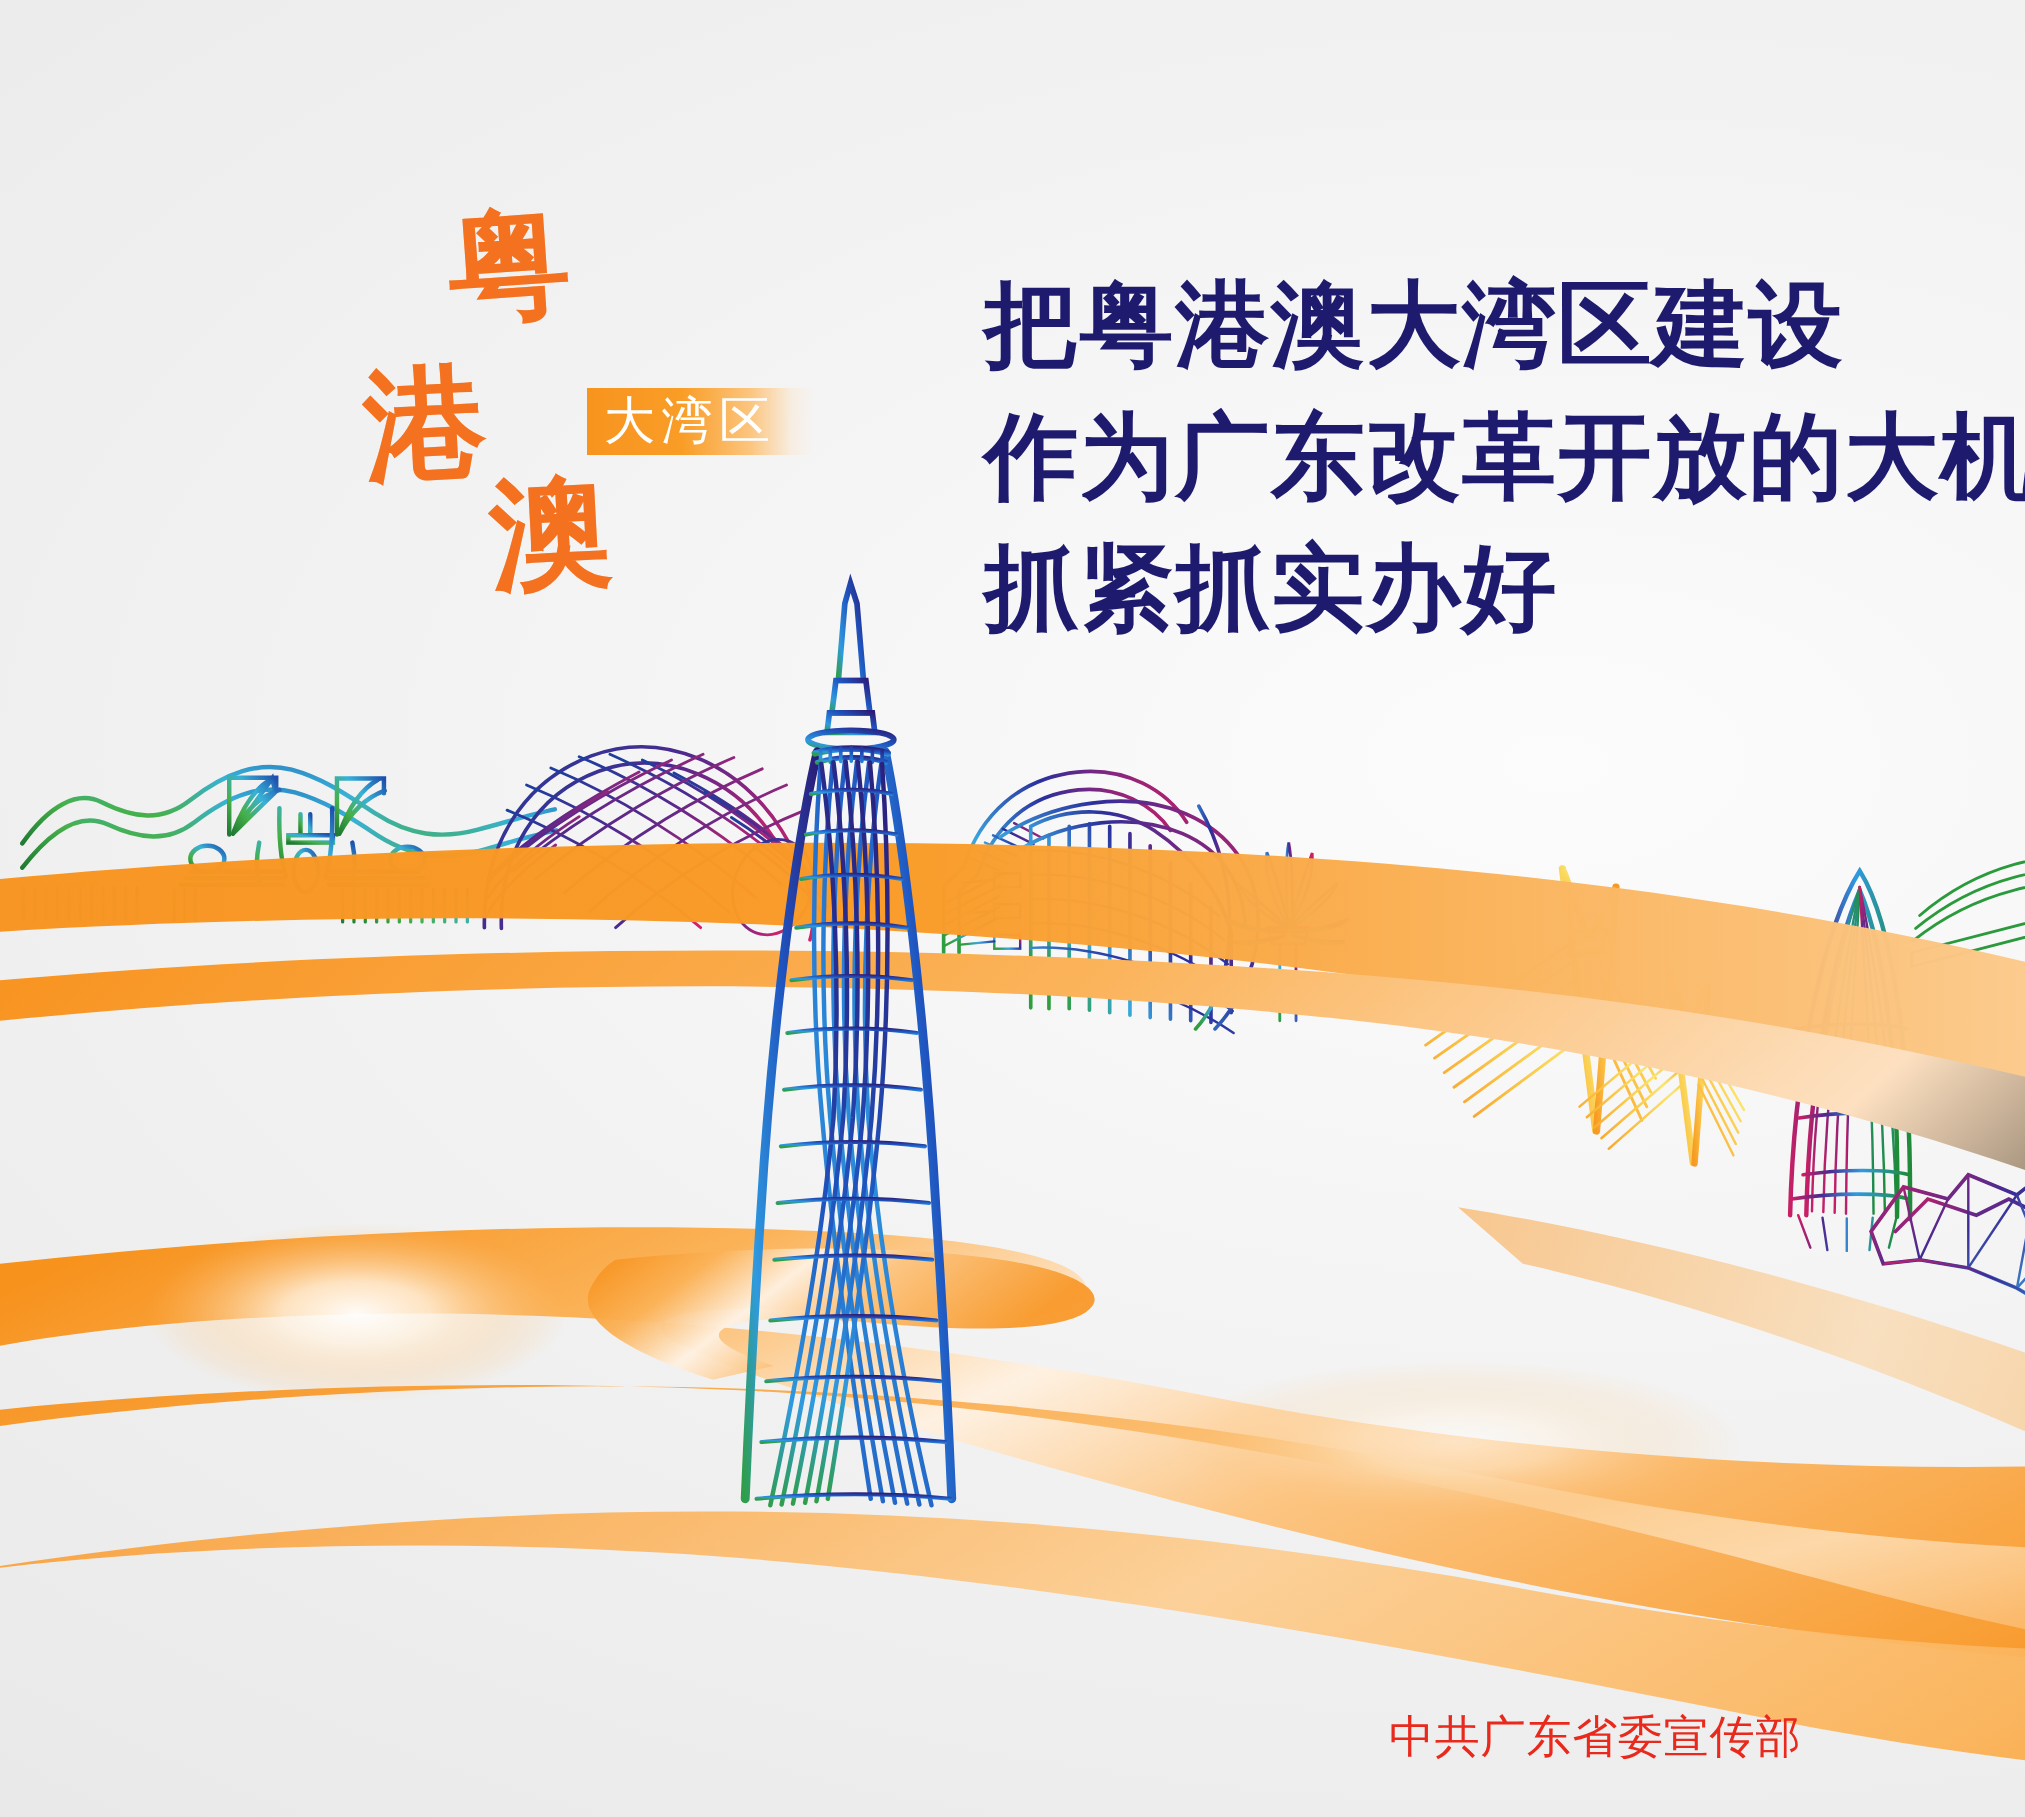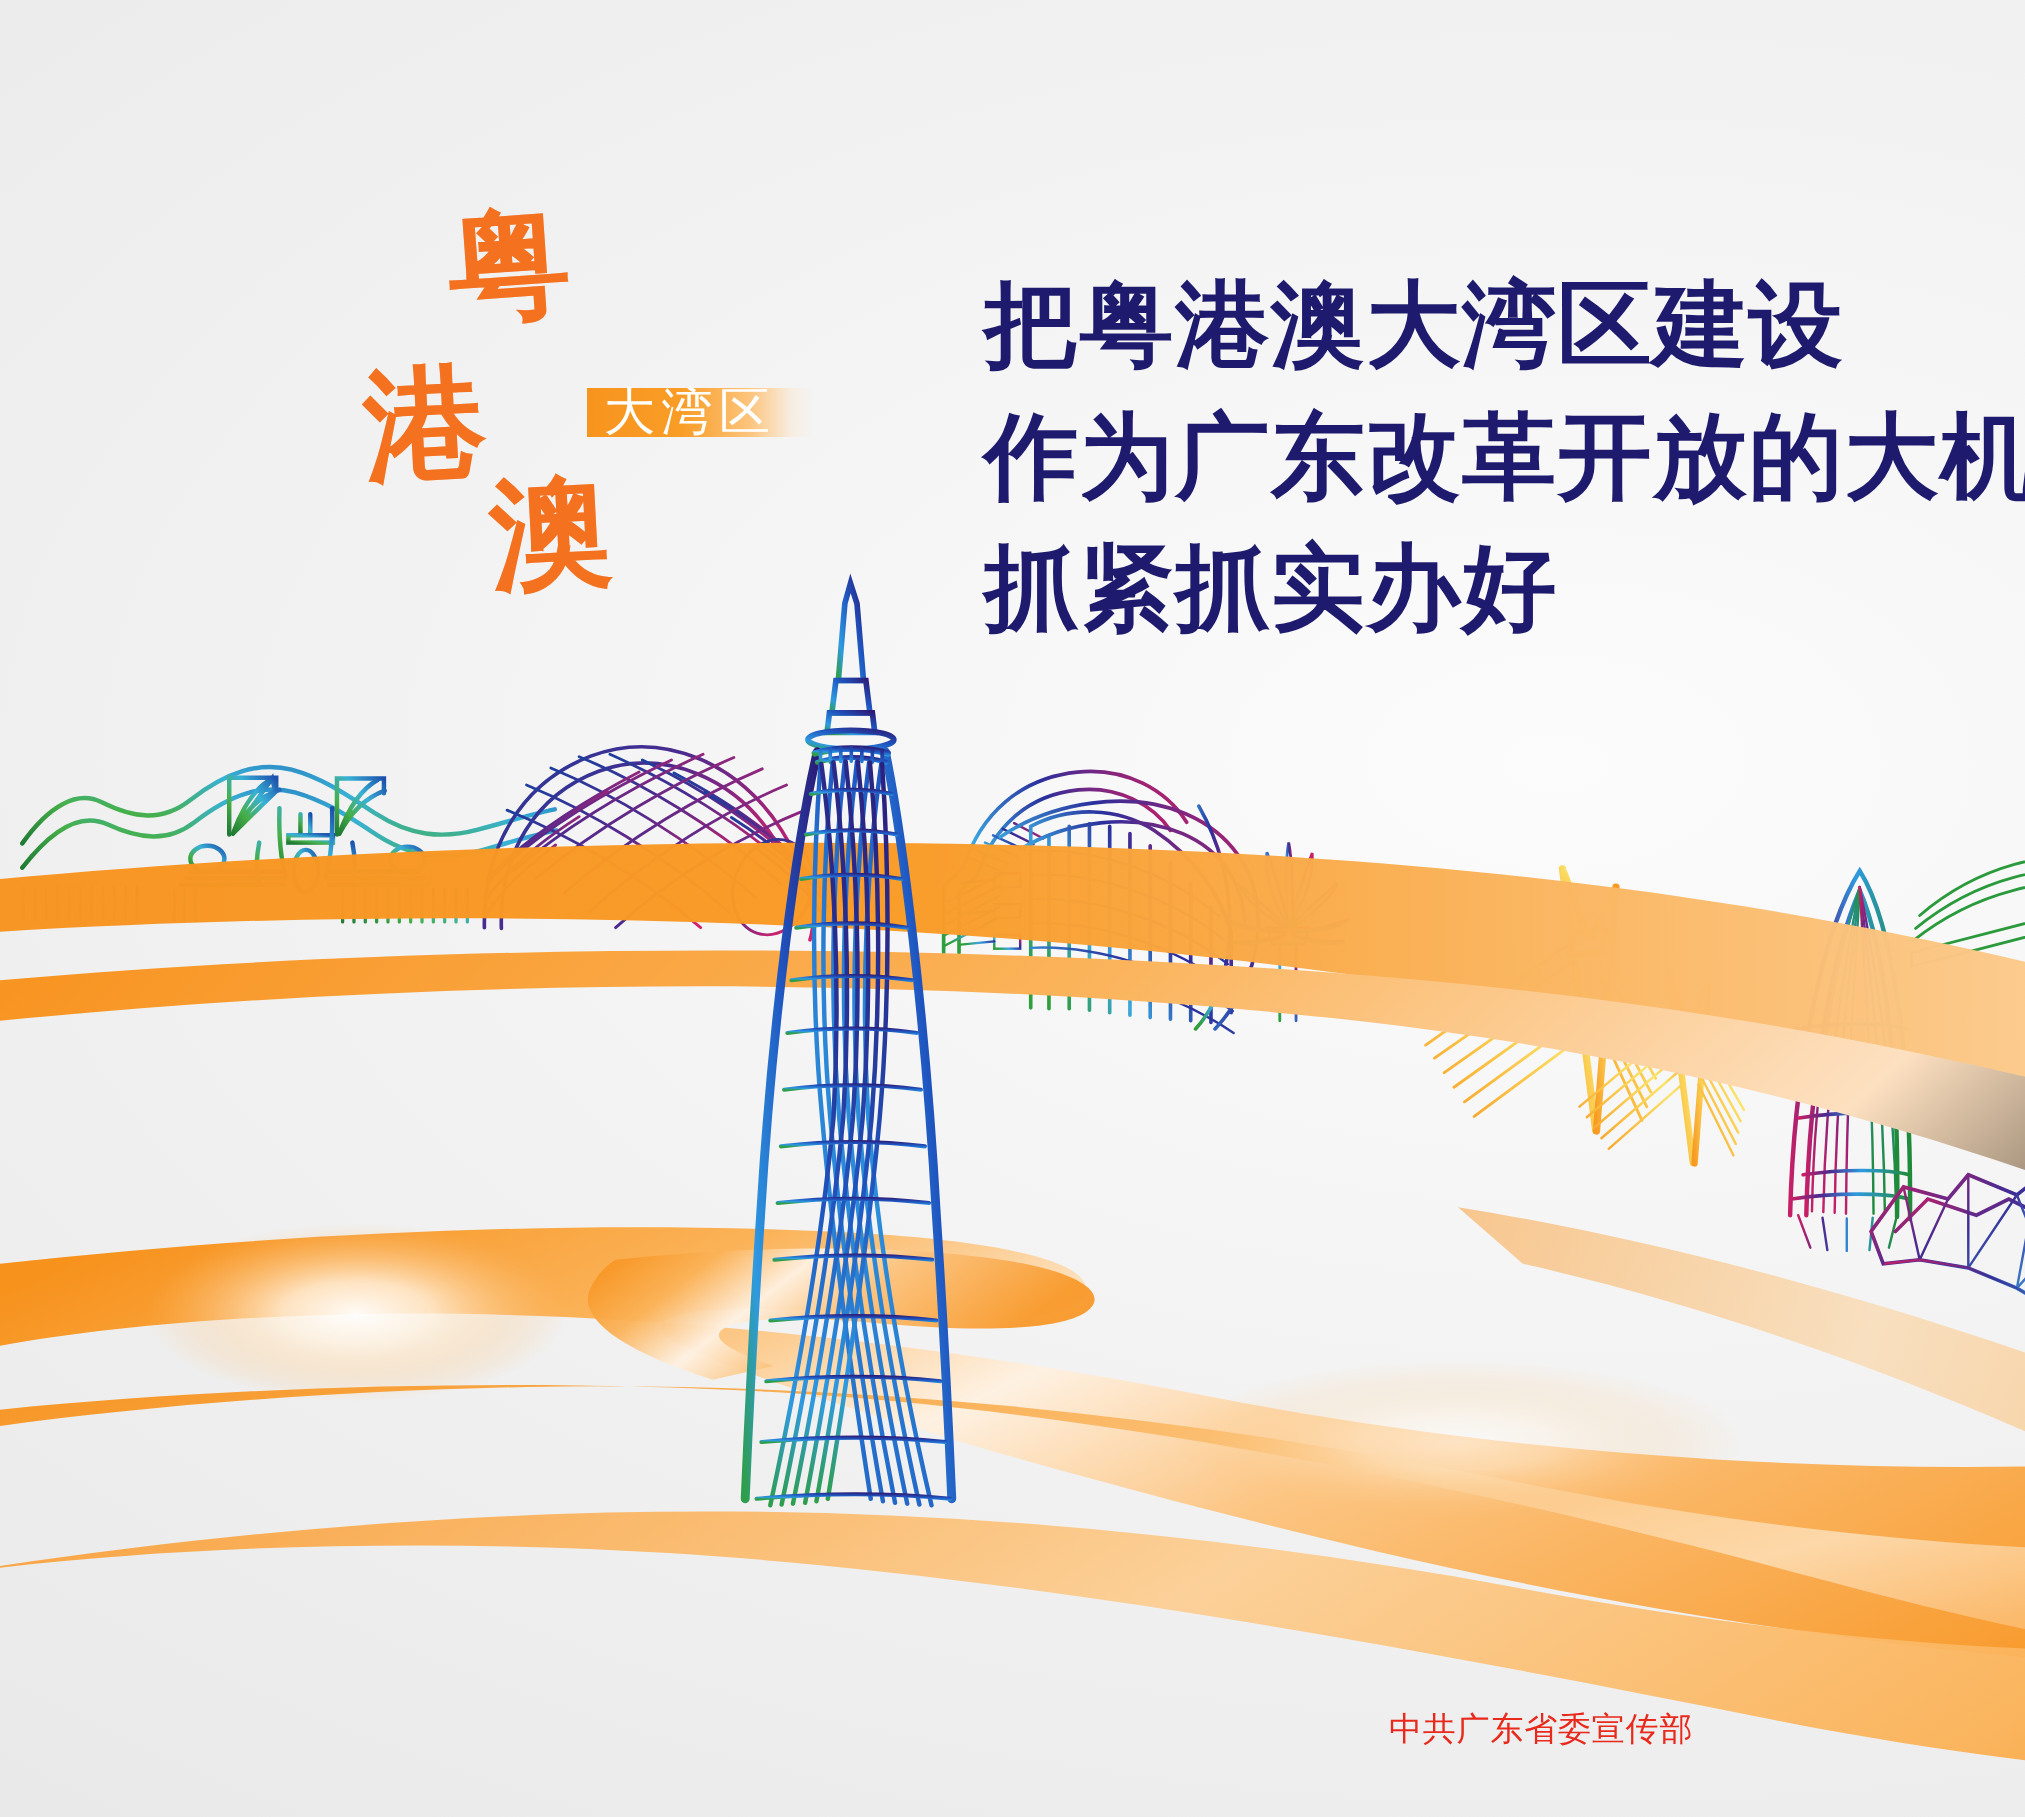--- a/index.html
+++ b/index.html
@@ -49,7 +49,7 @@
     left: 231px;
     top: 194px;
     width: 227px;
-    height: 49px;
+    height: 67px;
     background: linear-gradient(90deg, #f7941e 0%, #f99d27 42%, #fcc57e 72%, rgba(253,225,190,0.35) 90%, rgba(255,255,255,0) 100%);
     display: flex;
     align-items: center;

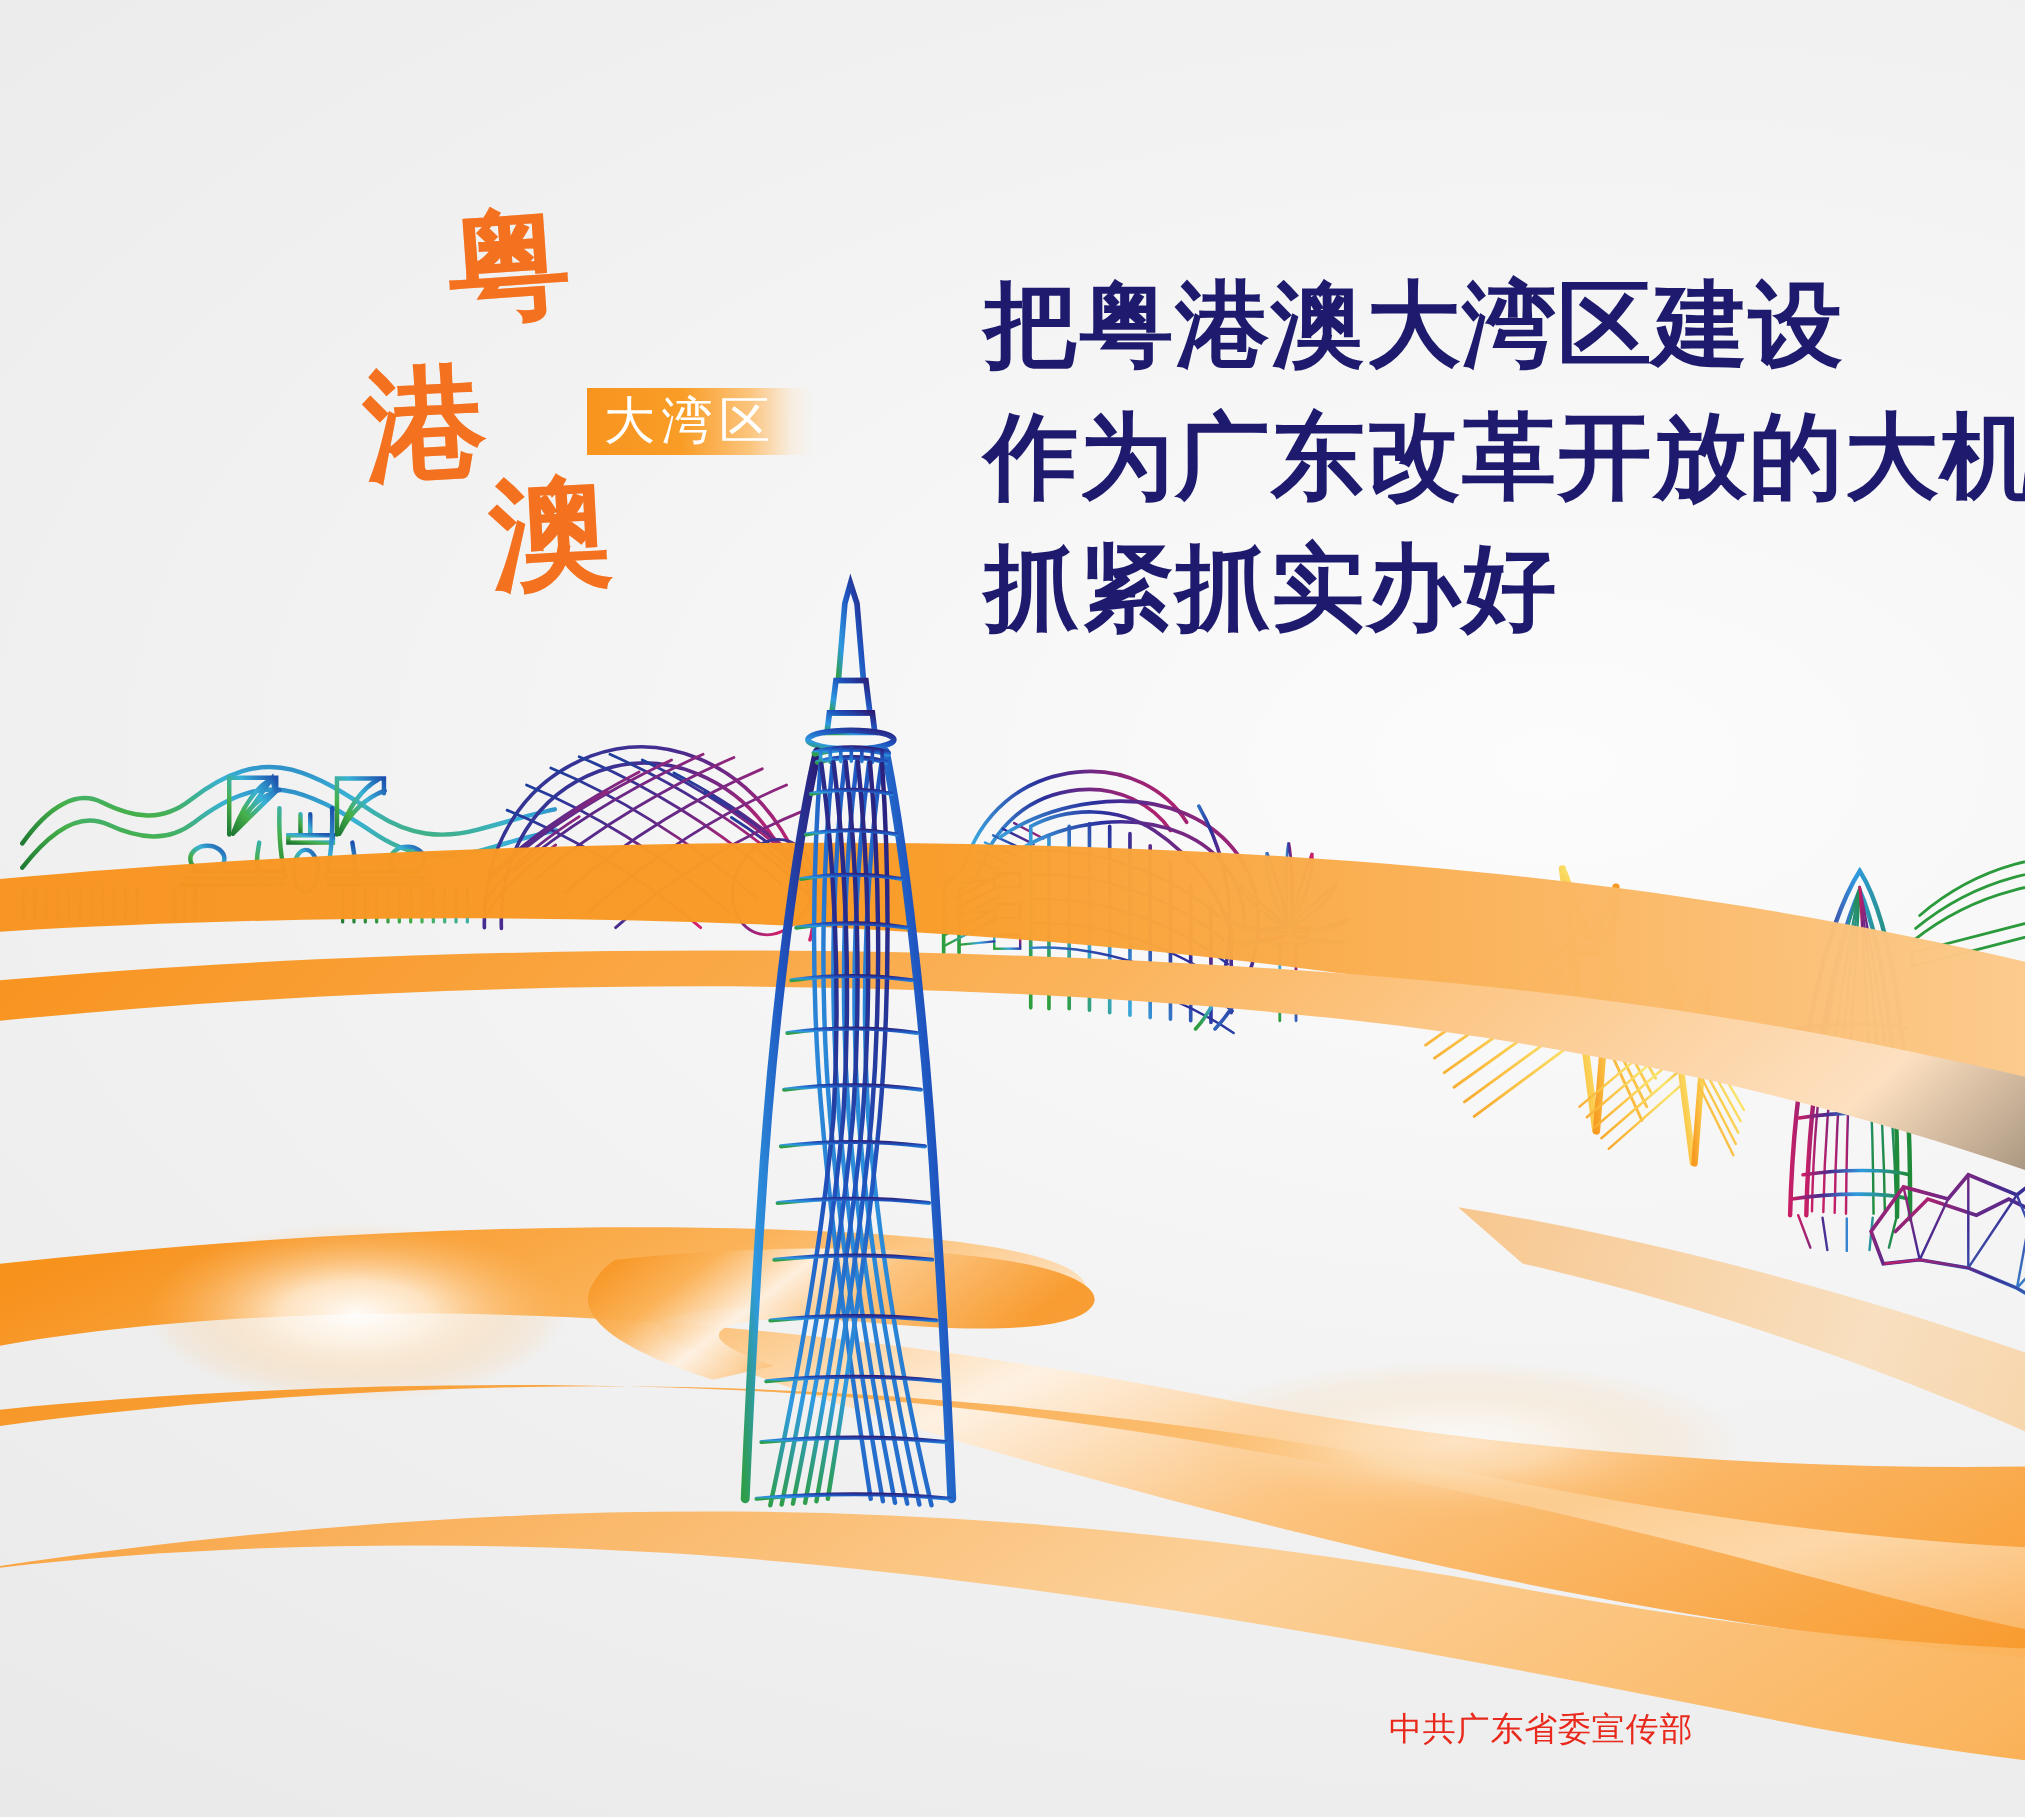--- a/index.html
+++ b/index.html
@@ -89,7 +89,7 @@
     top: 1707px;
     font-family: "Liberation Sans", "DejaVu Sans", sans-serif;
     font-weight: 400;
-    font-size: 33px;
+    font-size: 45px;
     color: #e8291c;
     letter-spacing: 0.8px;
     white-space: nowrap;

